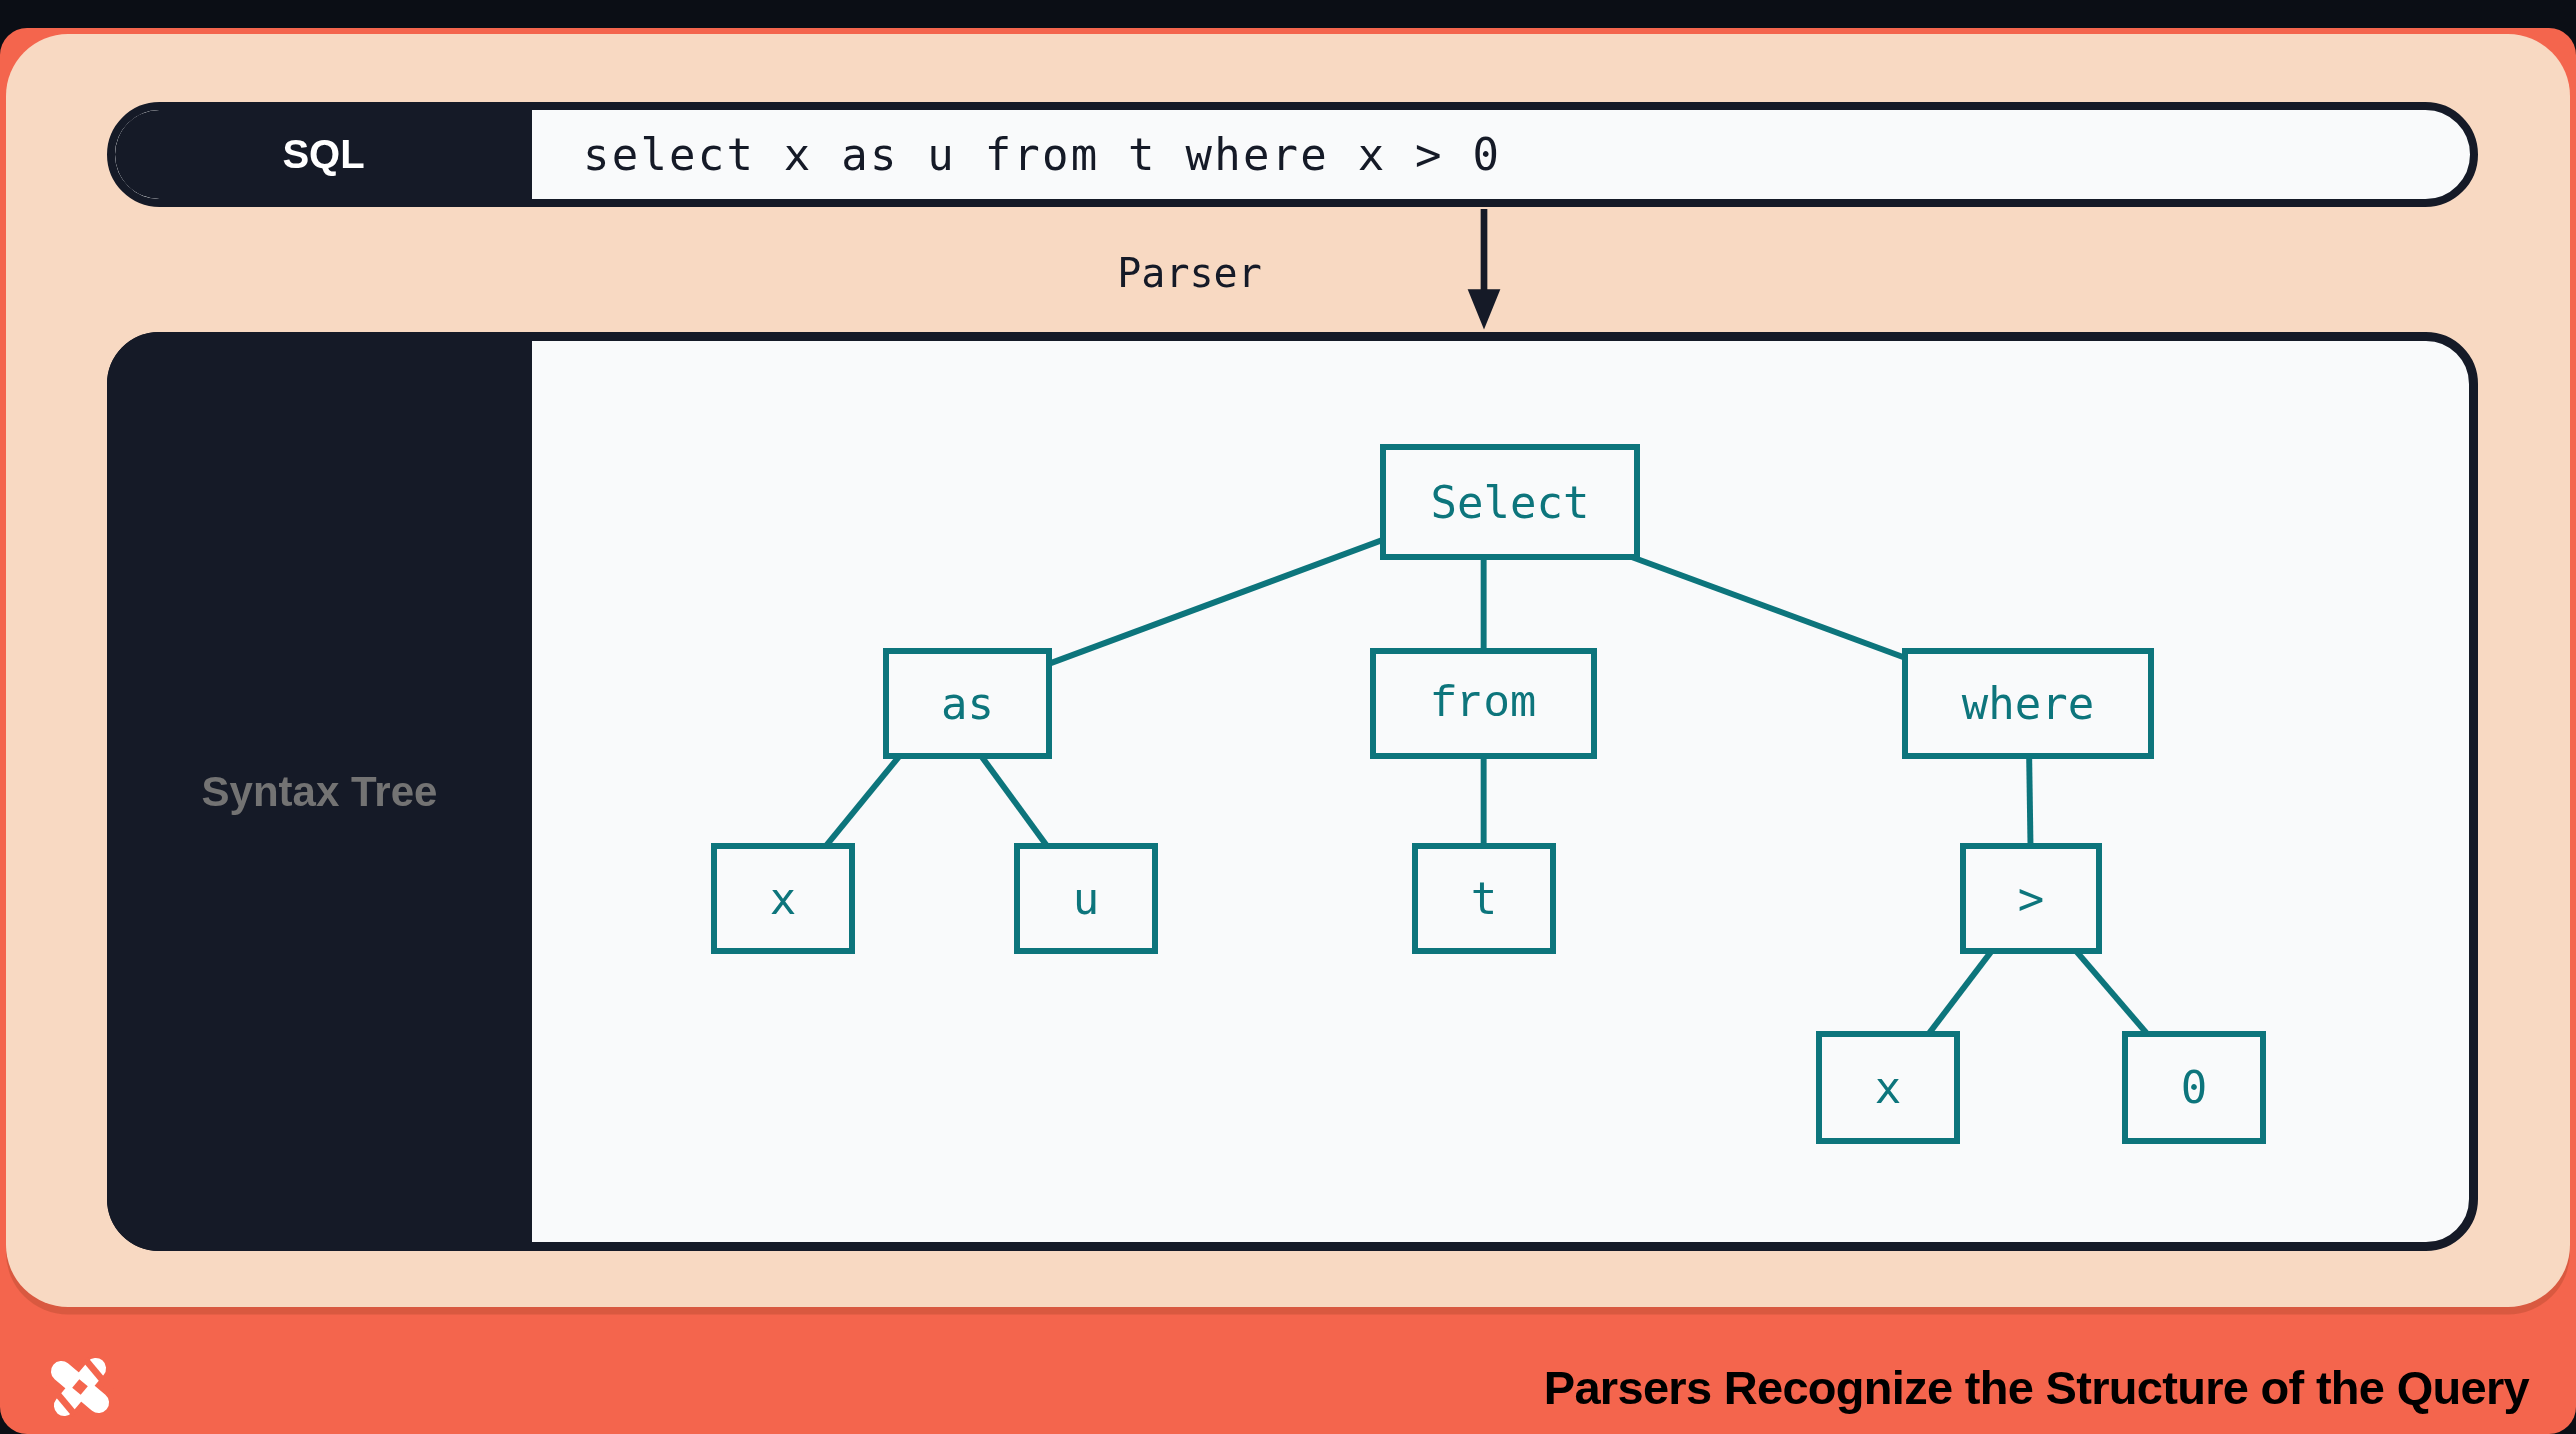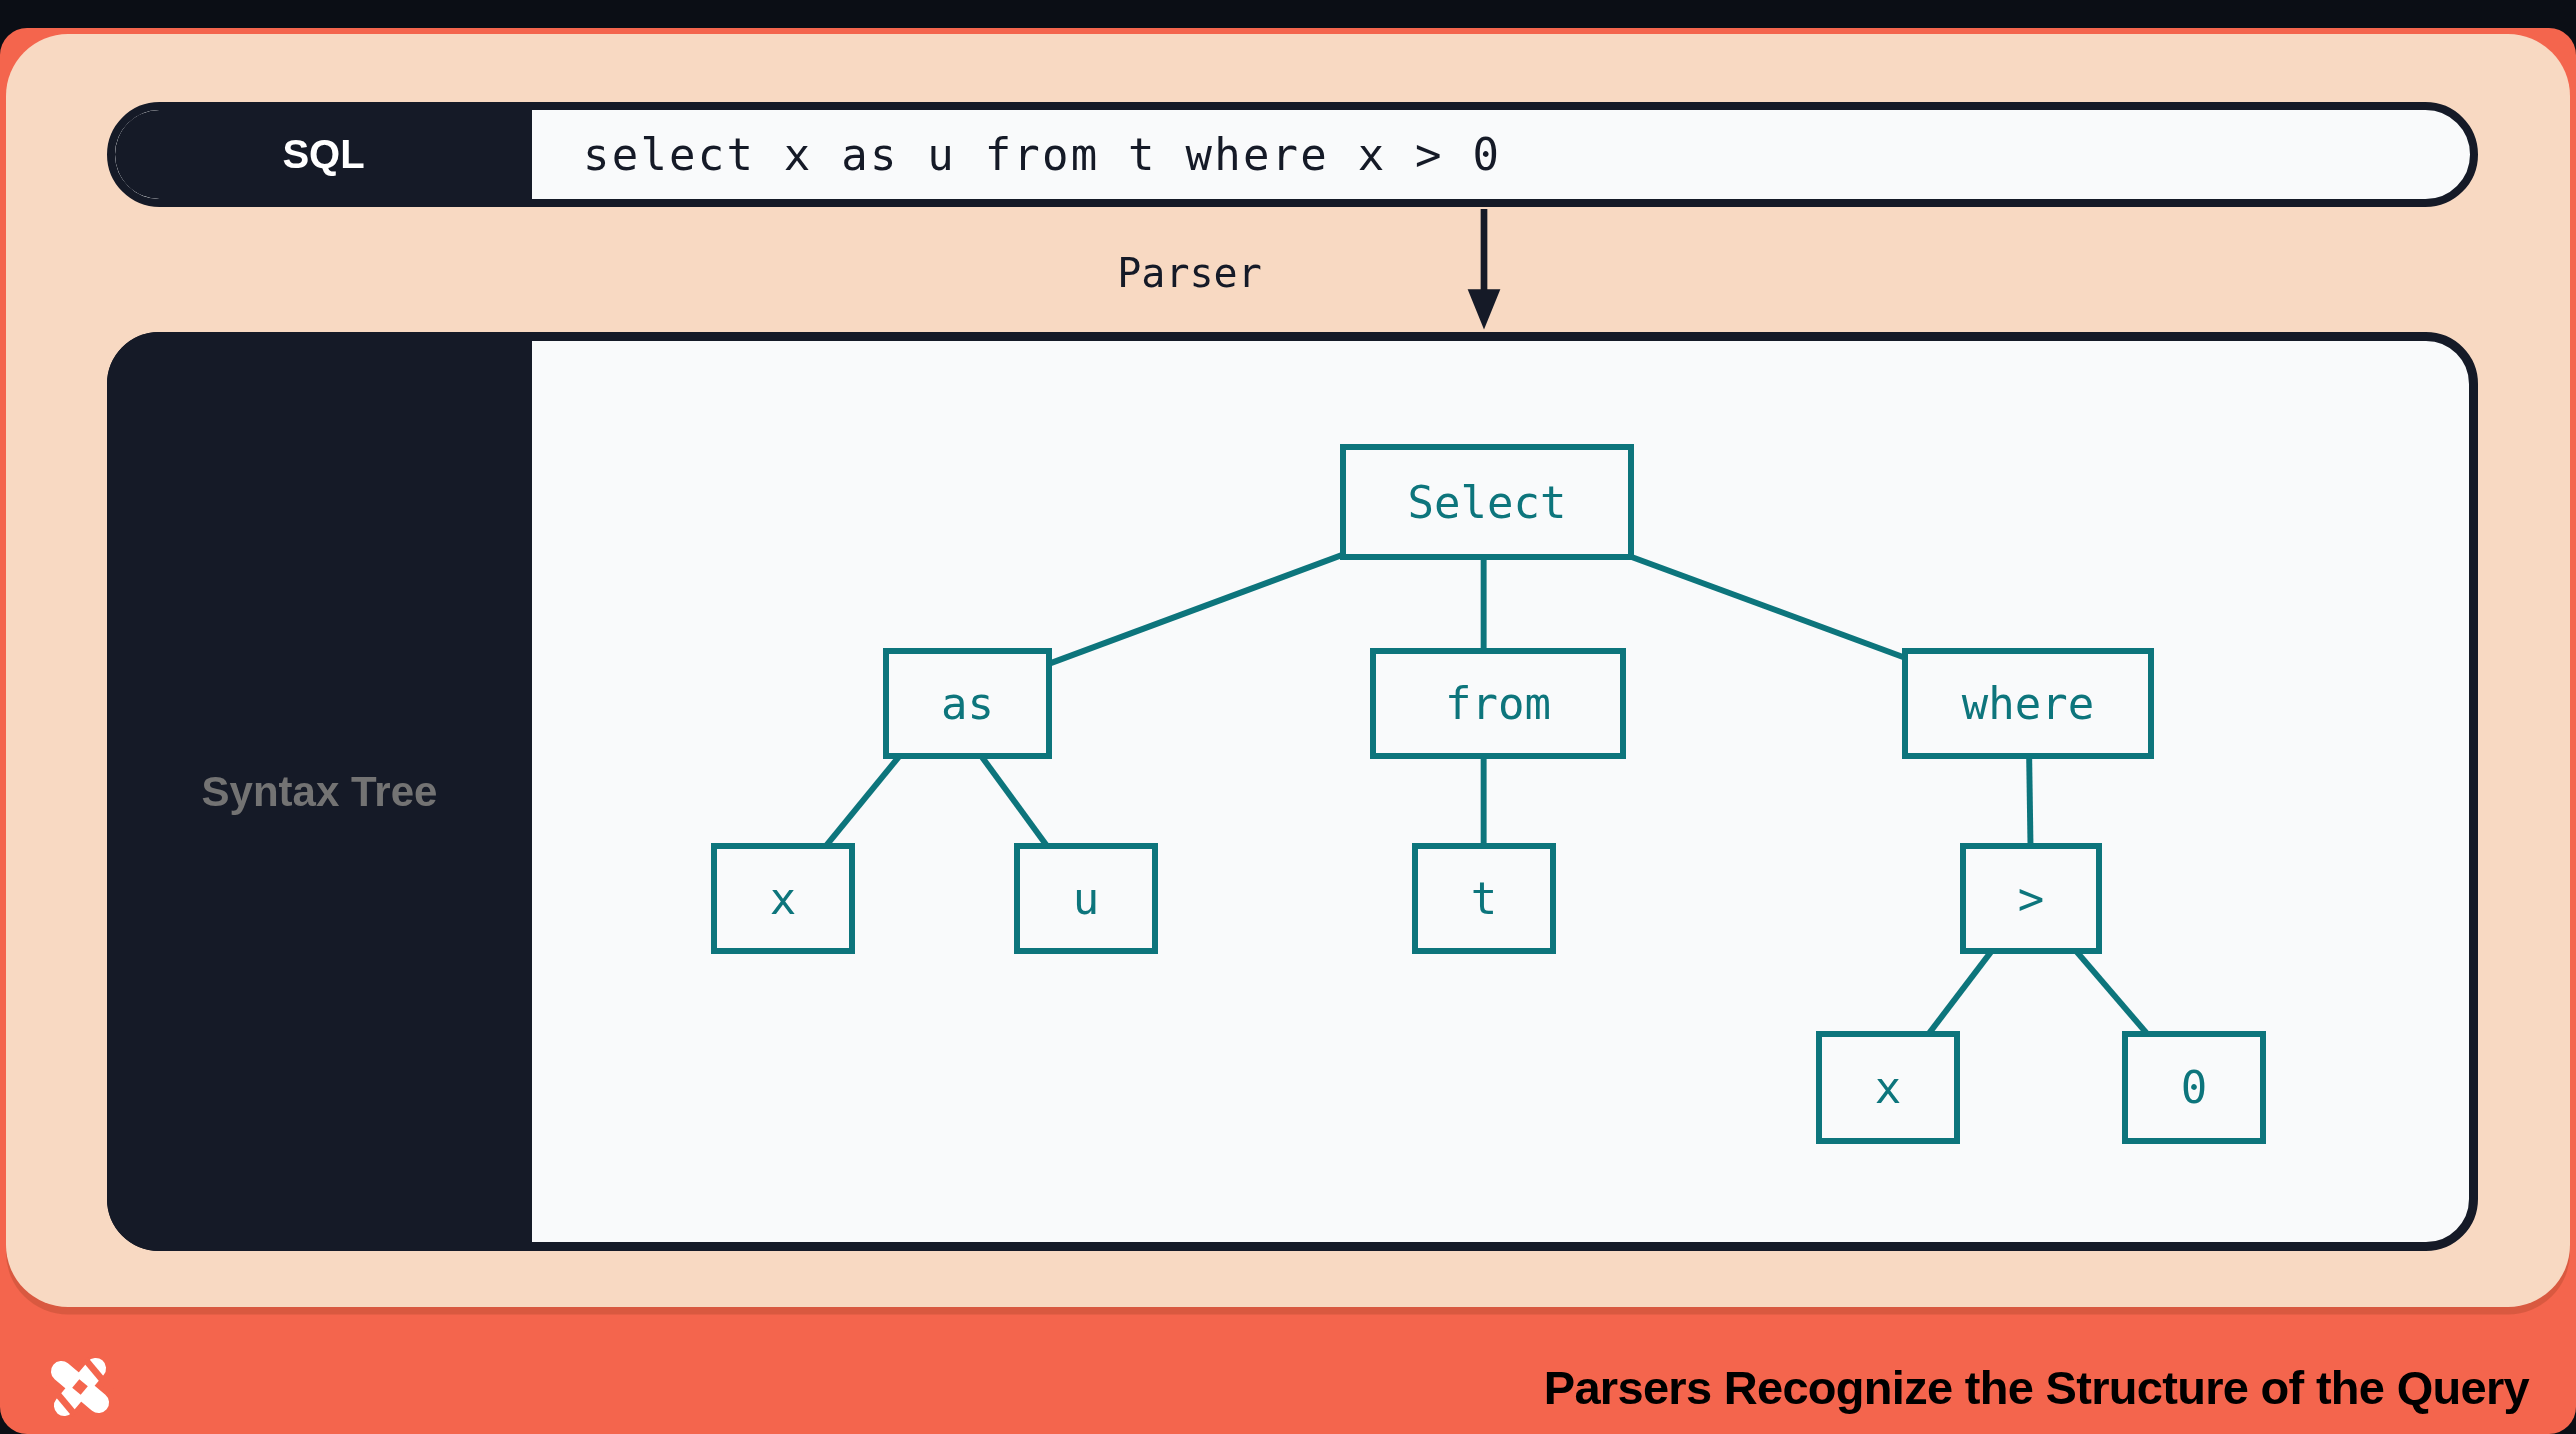--- a/index.html
+++ b/index.html
@@ -82,7 +82,7 @@
     font: 400 44px "DejaVu Sans Mono", monospace;
     z-index: 4;
   }
-  .n-select { left: 1340px; top: 416px; width: 294px; height: 116px; }
+  .n-select { left: 1380px; top: 416px; width: 260px; height: 116px; }
   .n-as     { left: 883px; top: 620px; width: 169px; height: 111px; }
   .n-from   { left: 1370px; top: 620px; width: 256px; height: 111px; }
   .n-where  { left: 1902px; top: 620px; width: 252px; height: 111px; }

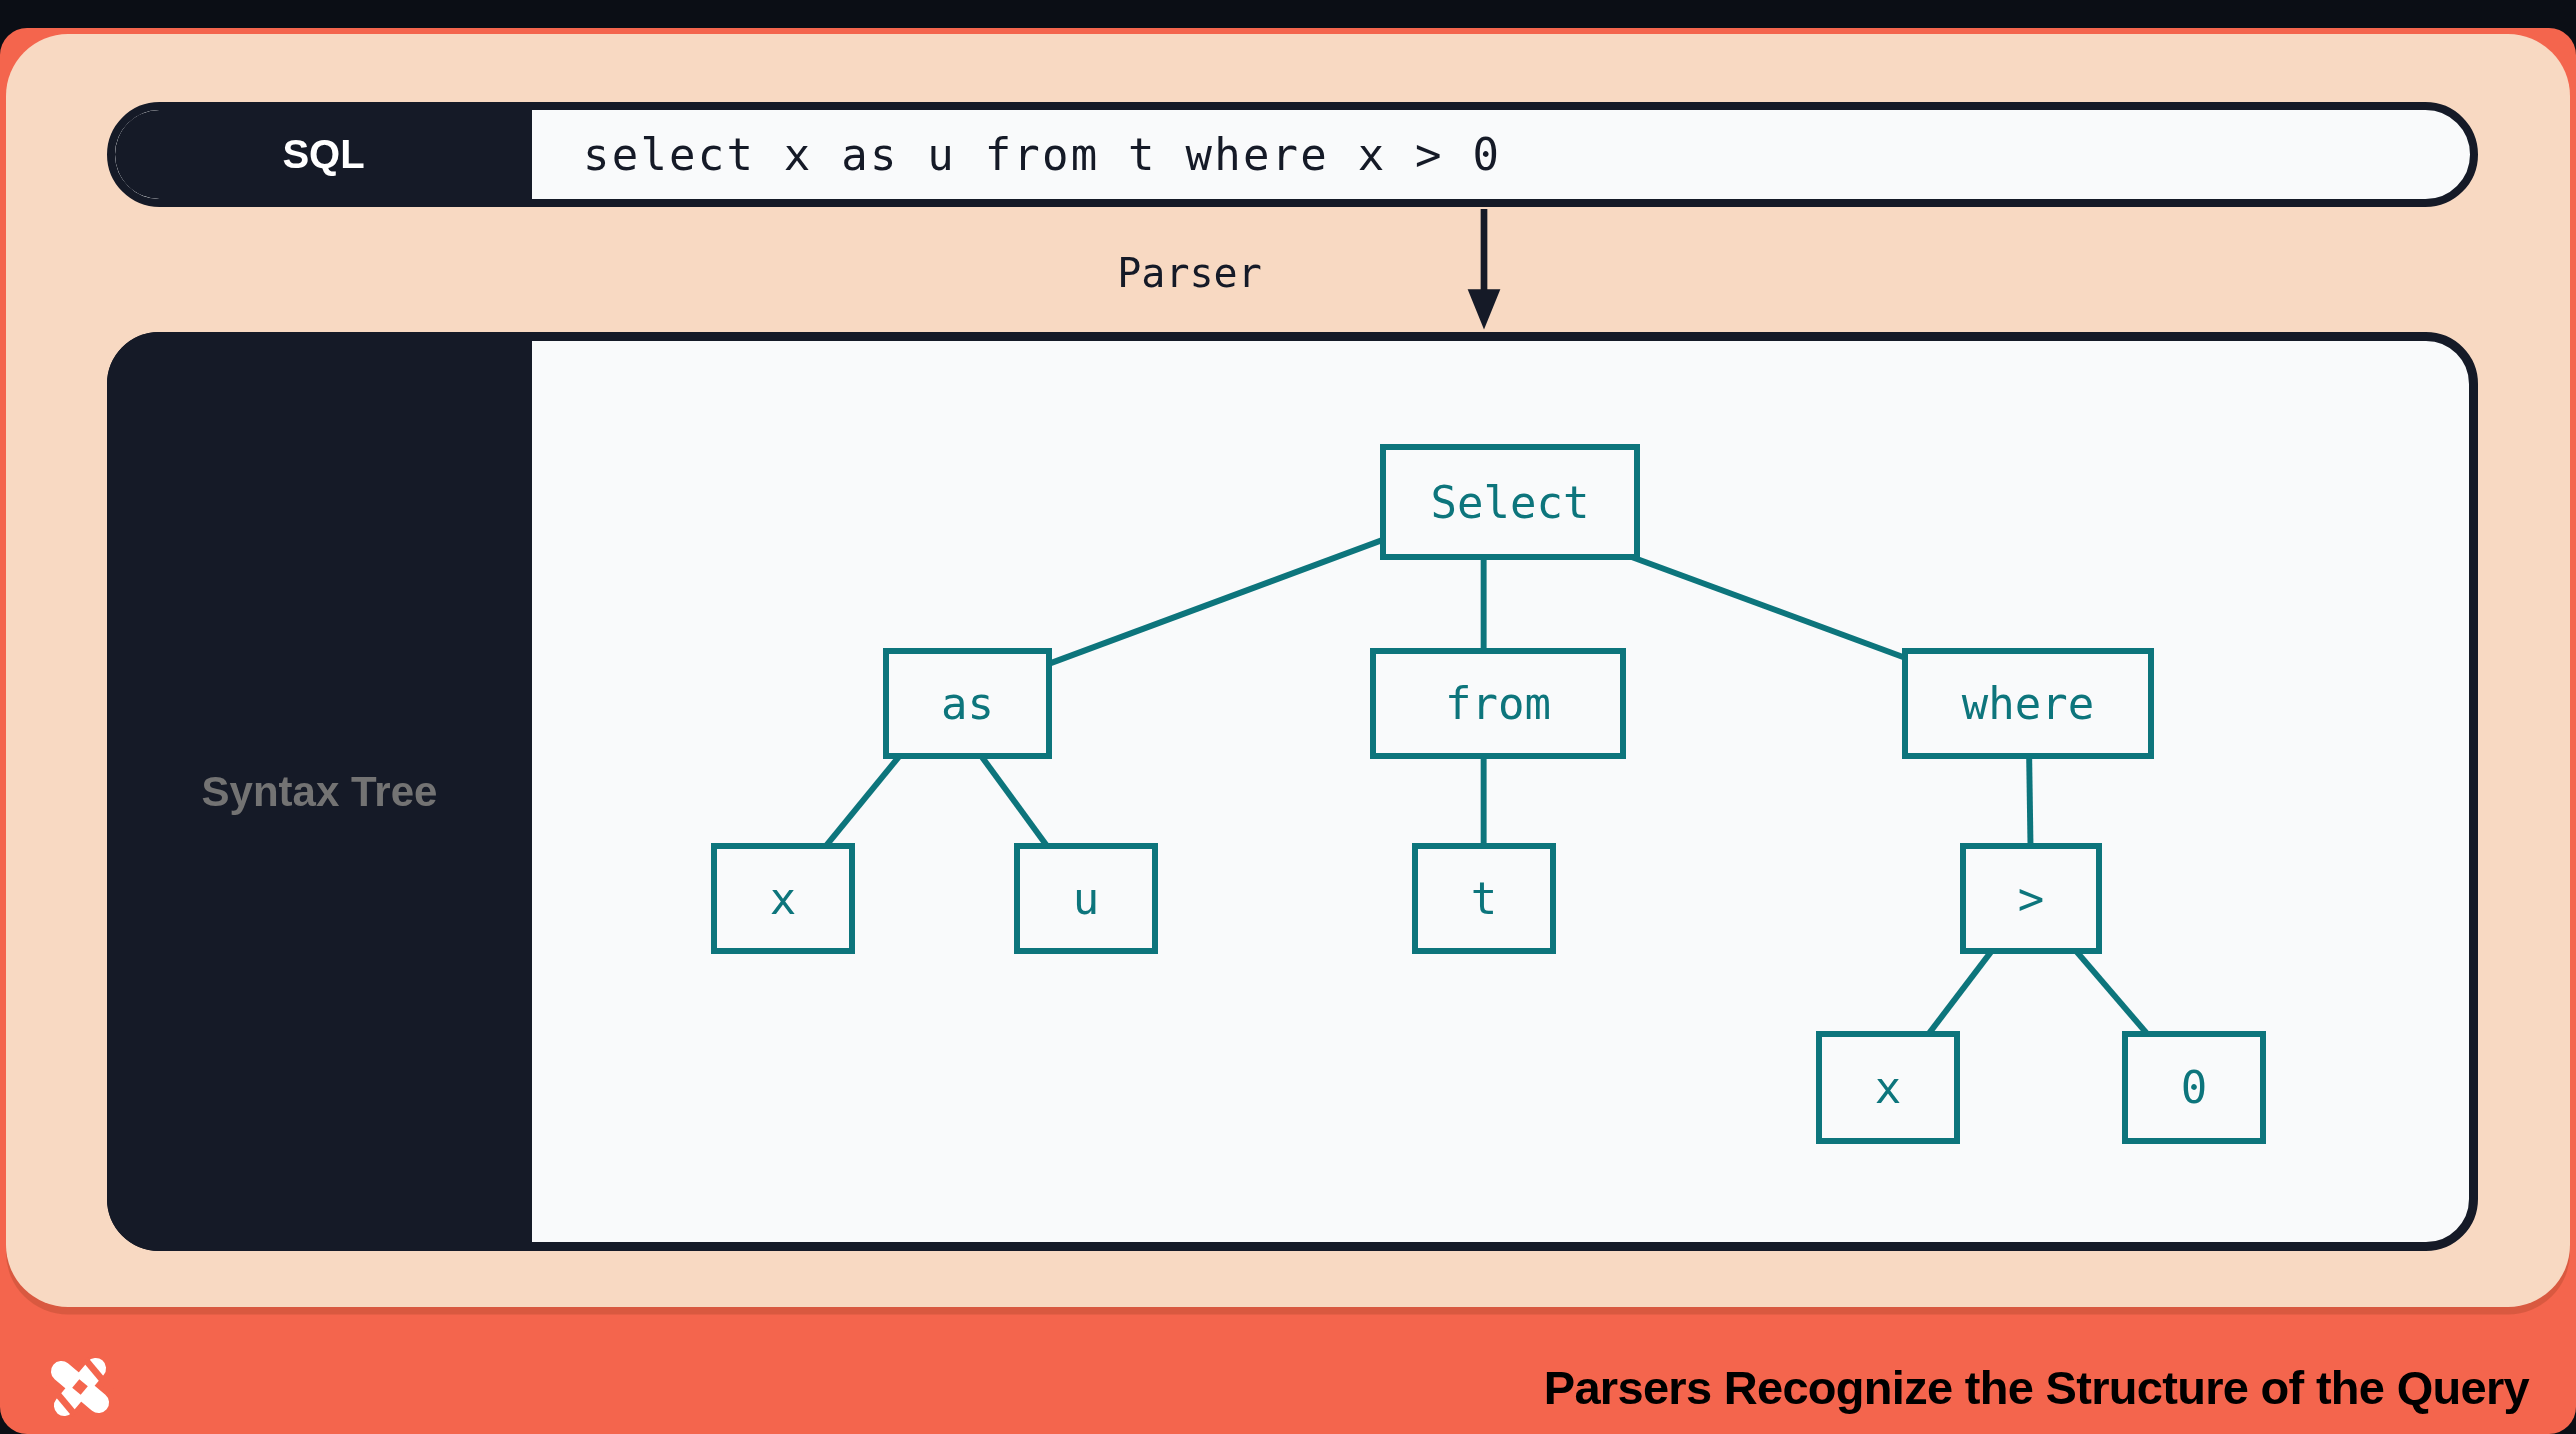--- a/index.html
+++ b/index.html
@@ -84,7 +84,7 @@
   }
   .n-select { left: 1380px; top: 416px; width: 260px; height: 116px; }
   .n-as     { left: 883px; top: 620px; width: 169px; height: 111px; }
-  .n-from   { left: 1370px; top: 620px; width: 256px; height: 111px; }
+  .n-from   { left: 1370px; top: 620px; width: 227px; height: 111px; font-family: Liberation Mono, monospace; }
   .n-where  { left: 1902px; top: 620px; width: 252px; height: 111px; }
   .n-x1     { left:  711px; top: 815px; width: 144px; height: 111px; }
   .n-u      { left: 1014px; top: 815px; width: 144px; height: 111px; }

